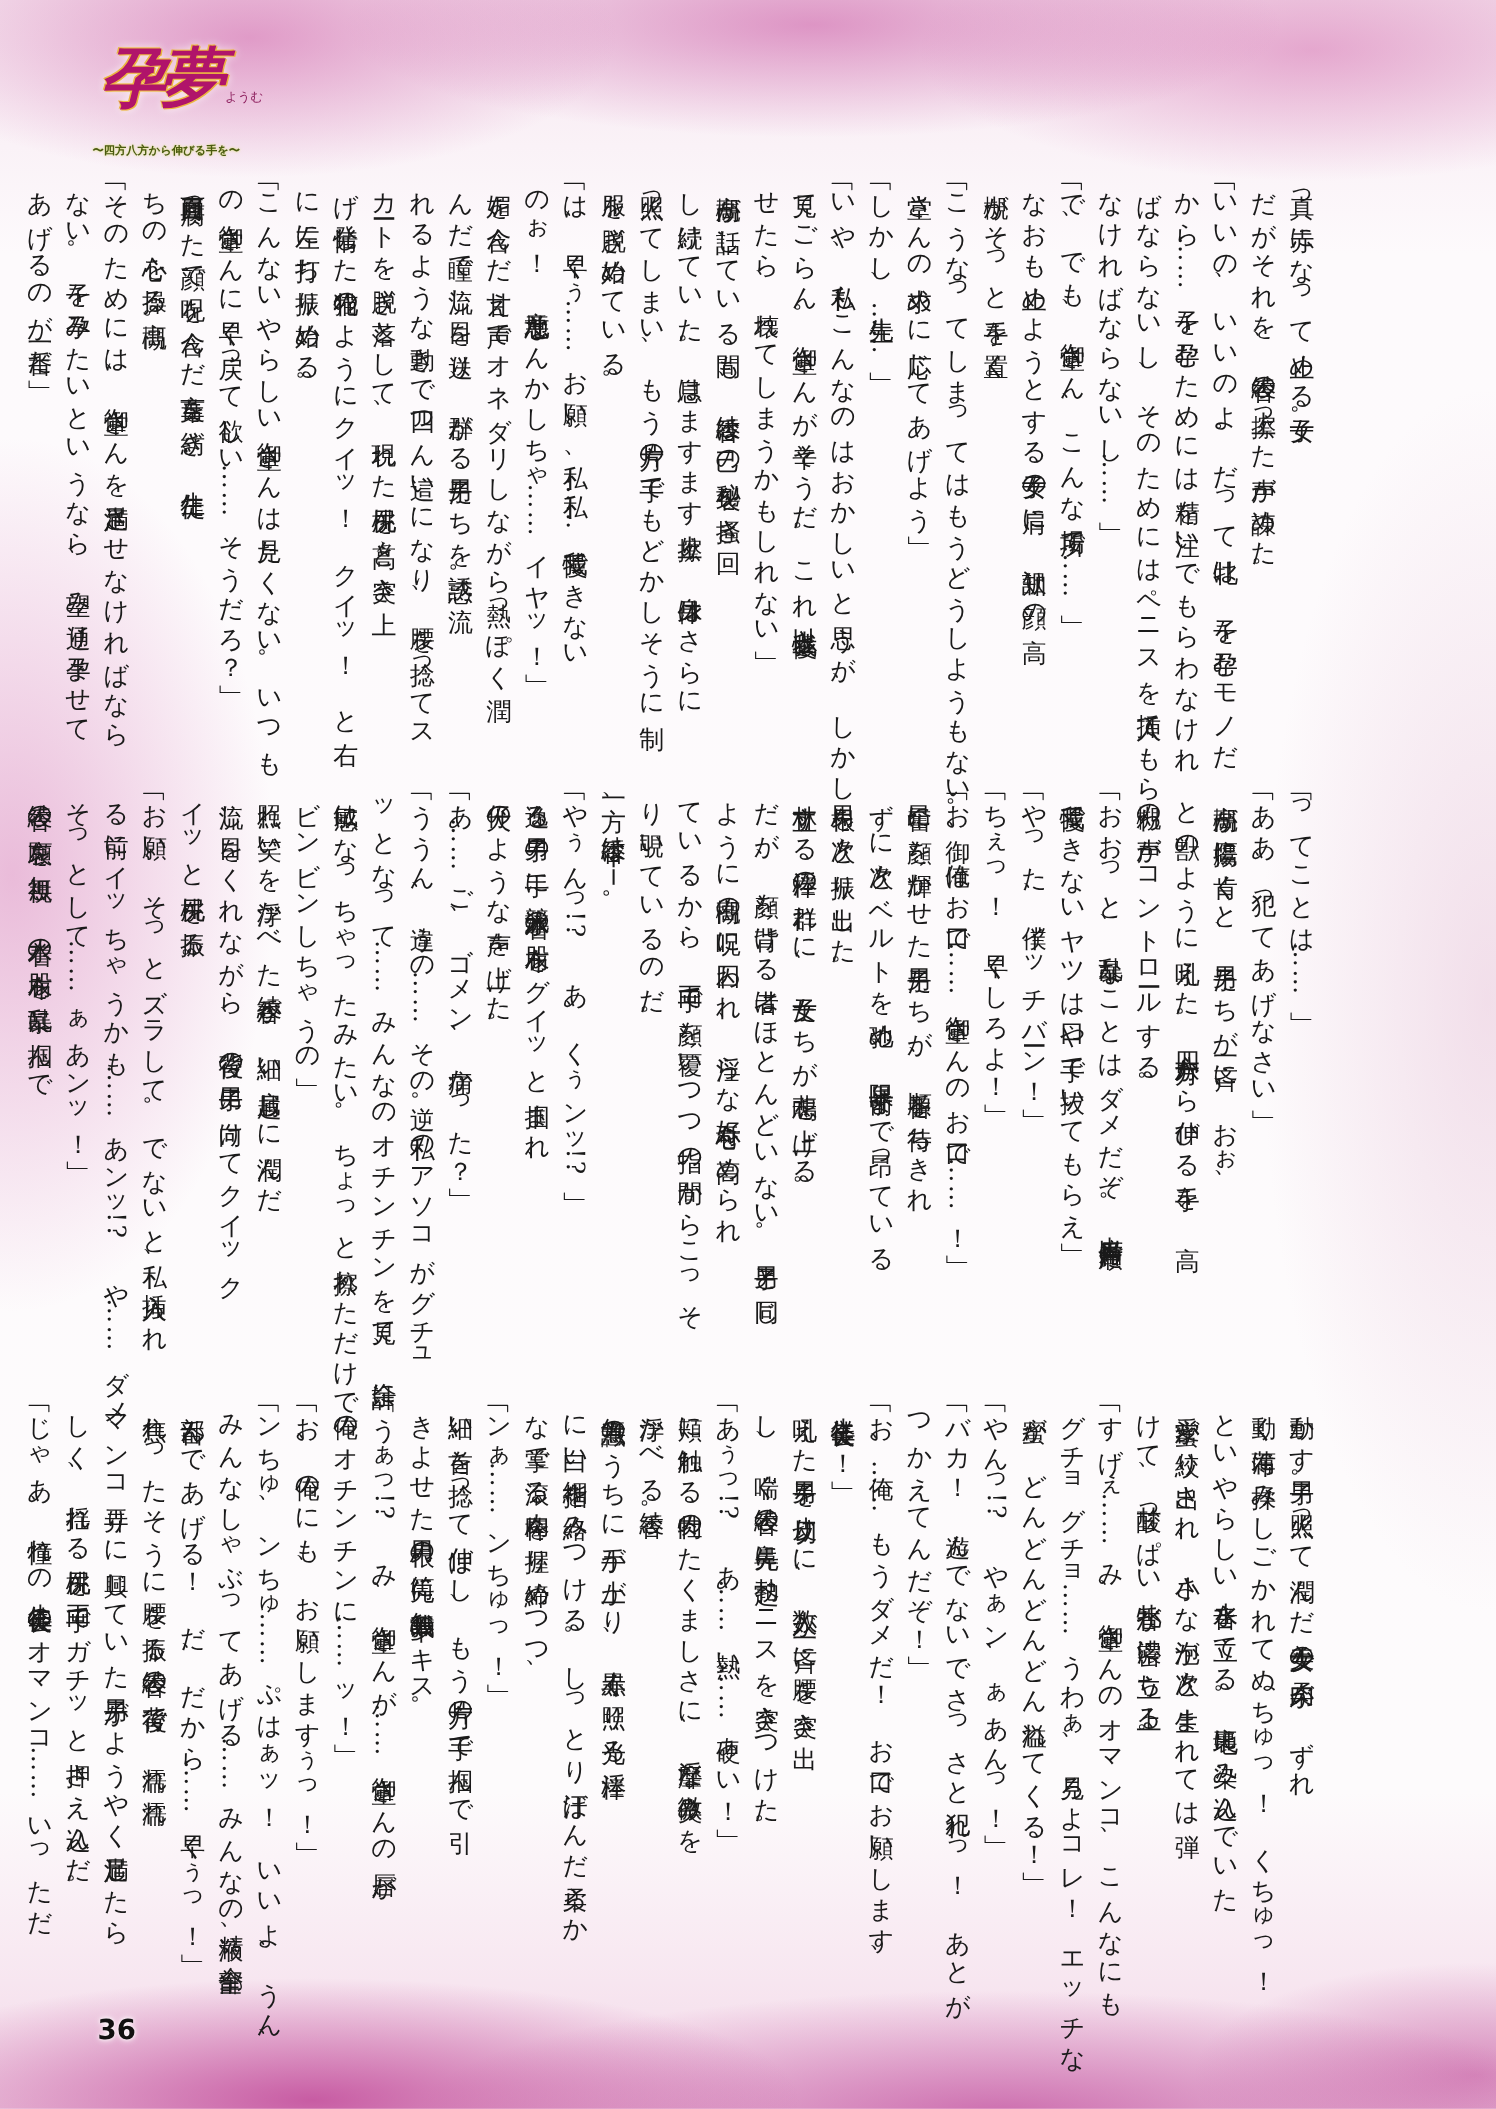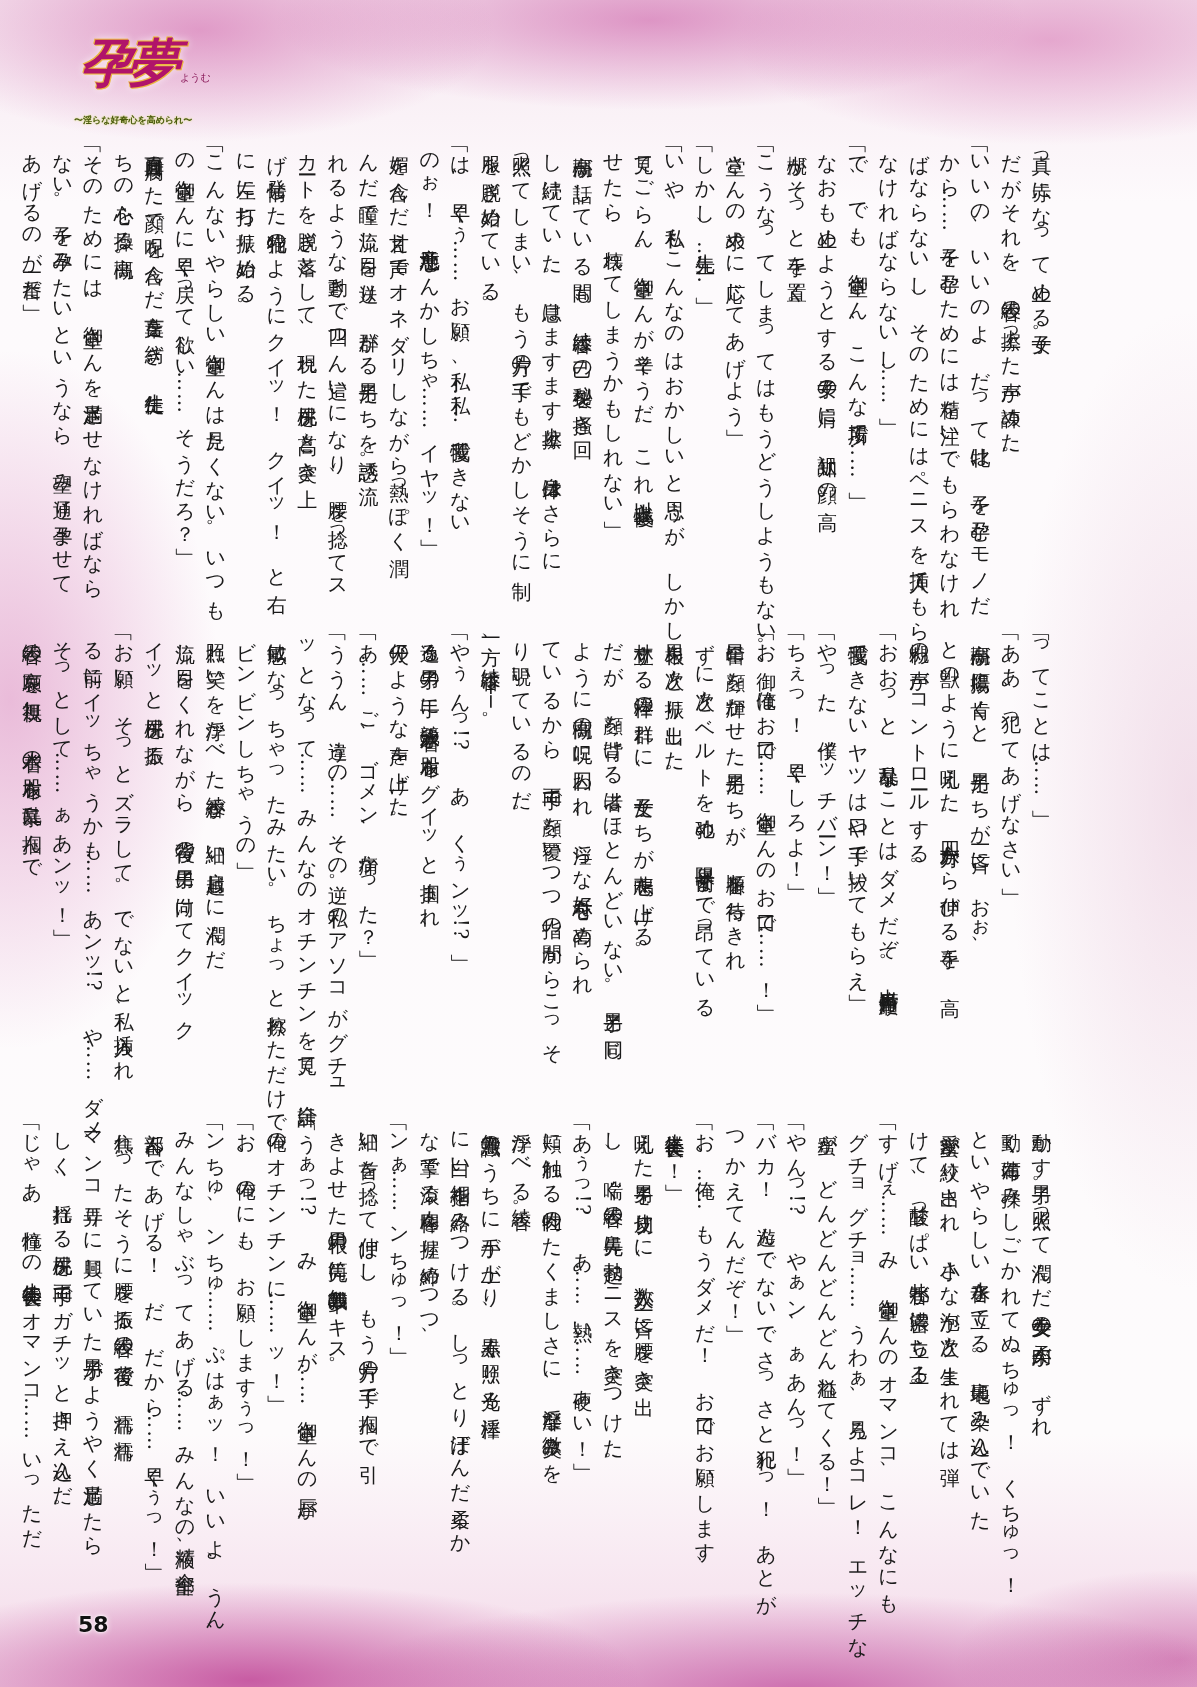--- a/index.html
+++ b/index.html
@@ -59,7 +59,7 @@
   <div class="logo">
     <div class="logo-title">孕夢</div>
     <div class="logo-ruby">ようむ</div>
-    <div class="logo-sub">〜淫らな好奇心を高められ〜</div>
+    <div class="logo-sub">〜四方八方から伸びる手を〜</div>
   </div>
 
   <div class="band band1">

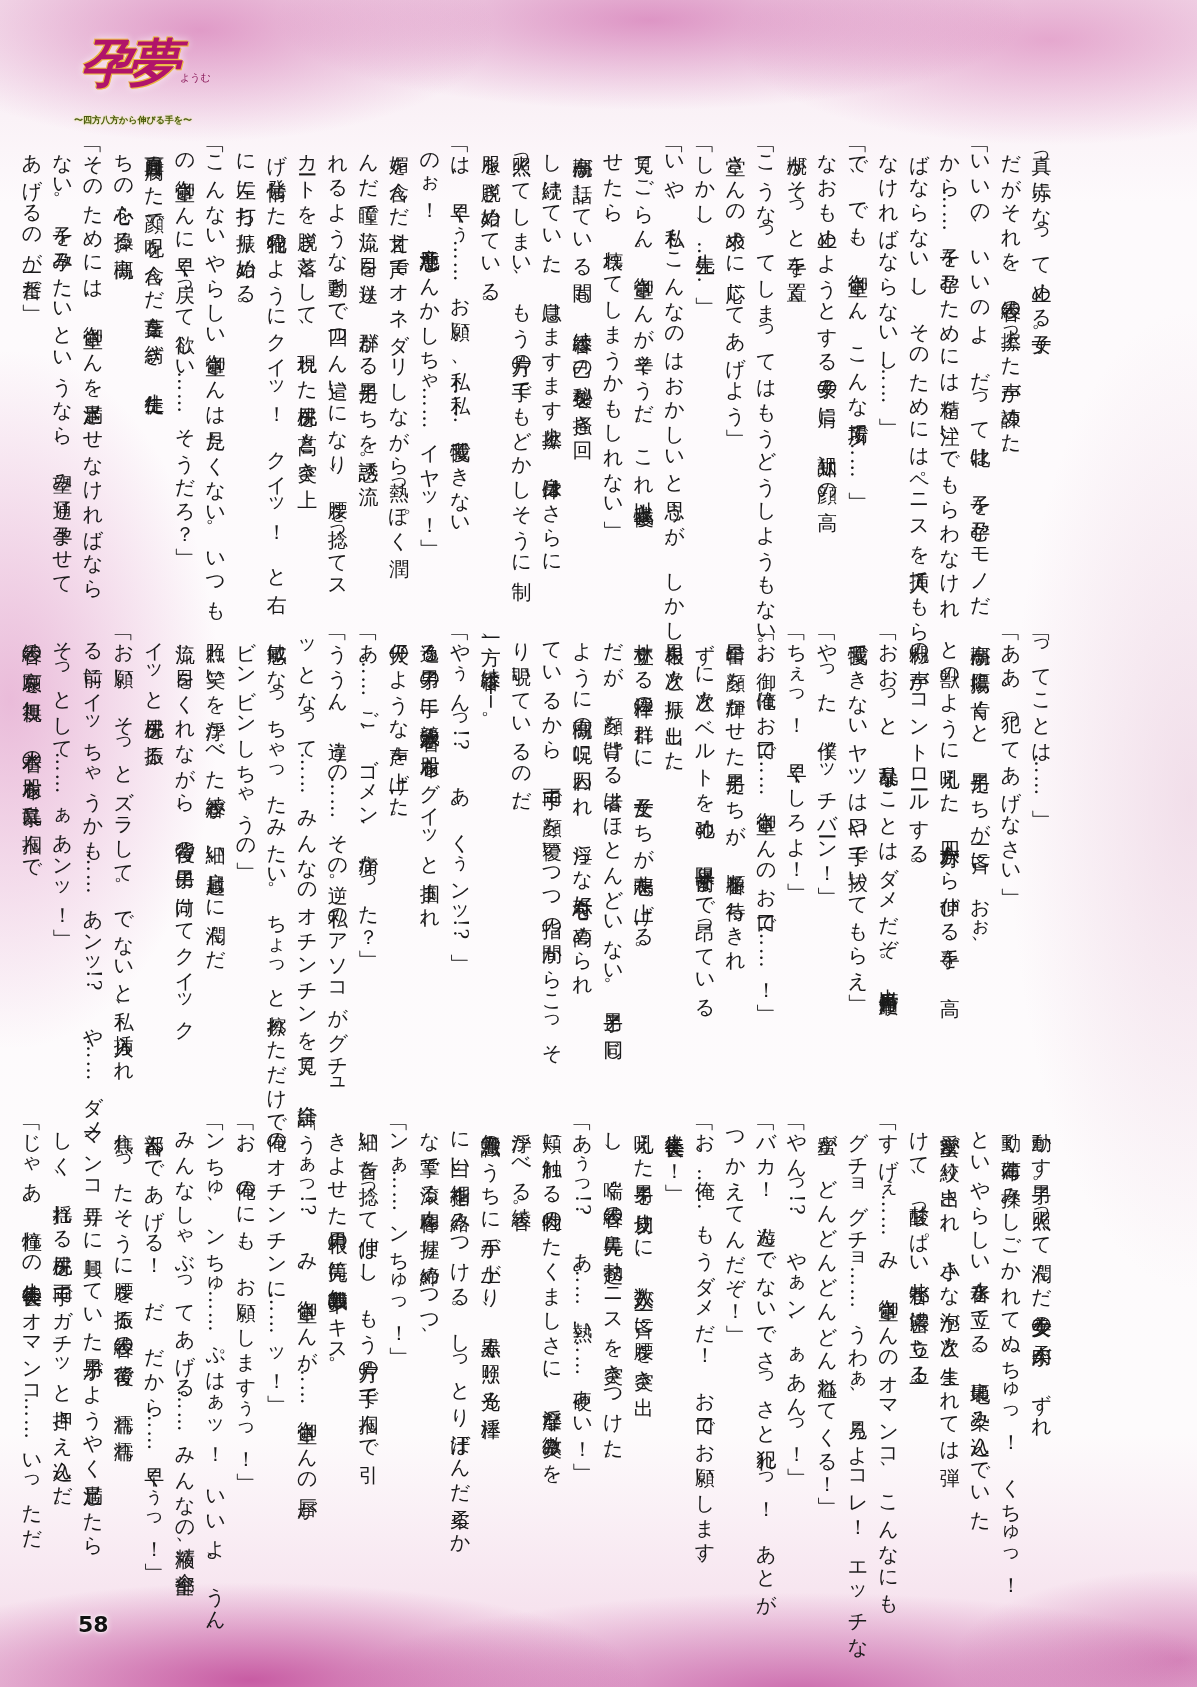--- a/index.html
+++ b/index.html
@@ -173,7 +173,7 @@
     <span class="line">「じゃあ、憧れの生徒会長のオマンコ……いっただ</span>
   </div>
 
-  <div class="page-number">58</div>
+  <div class="page-number">36</div>
 </div>
 
 </body></html>

